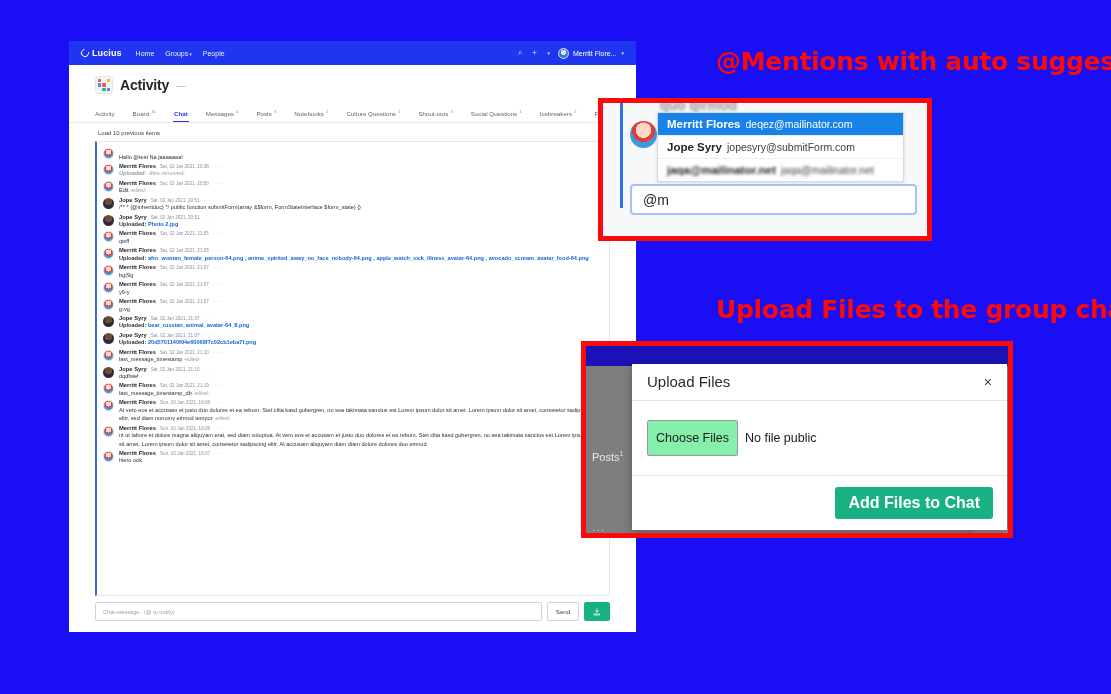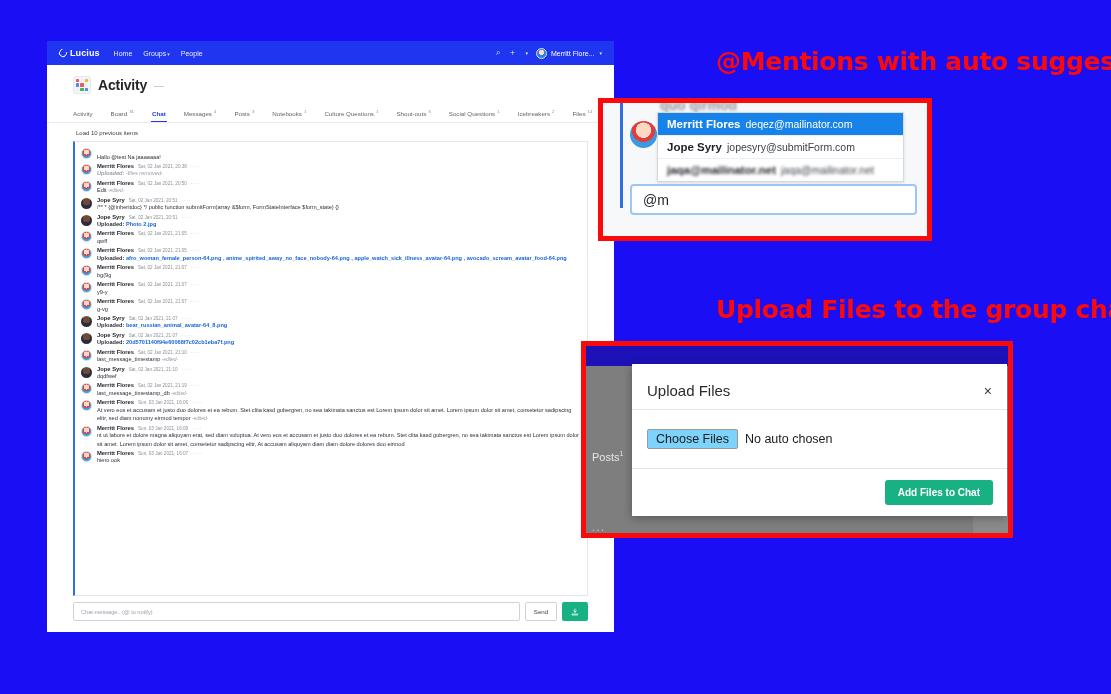--- a/index.html
+++ b/index.html
@@ -13,7 +13,7 @@
   
   #app-window {
     position: absolute;
-    left: 47px; top: 41px;
+    left: 69px; top: 41px;
     width: 567px; height: 591px;
     background: #ffffff;
     overflow: hidden;

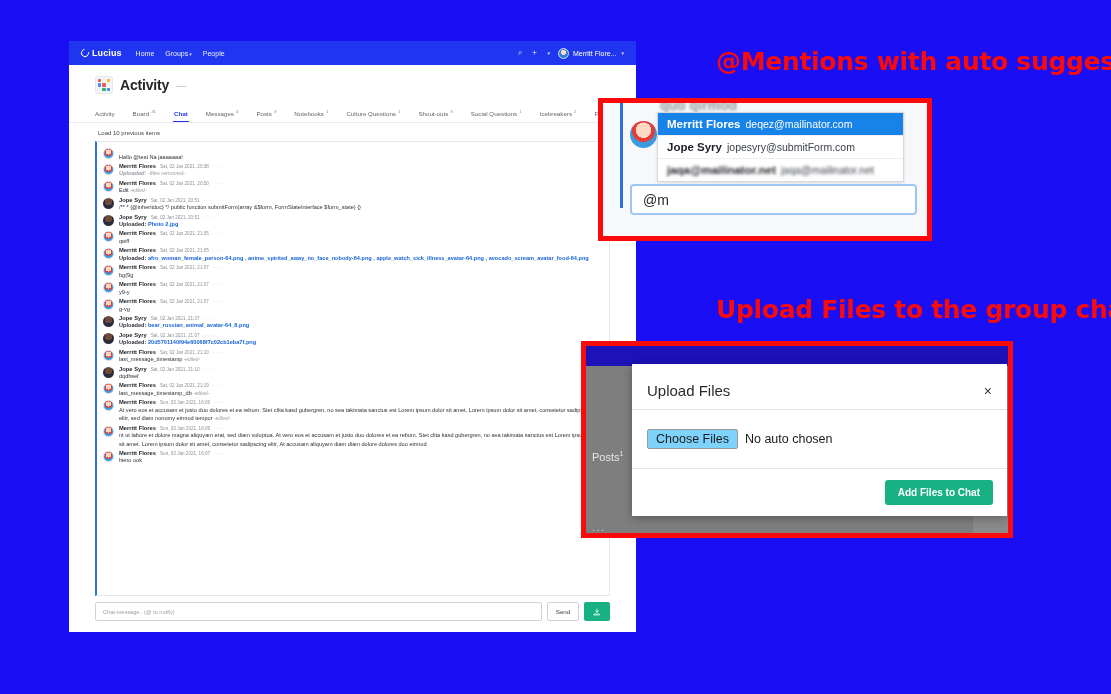--- a/index.html
+++ b/index.html
@@ -234,7 +234,7 @@
   }
   .uz-head {
     display: flex; align-items: center;
-    padding: 18px 15px 10px 15px;
+    padding: 9px 15px 10px 15px;
     border-bottom: 1px solid #e5e5e5;
   }
   .uz-title { font-size: 15px; color: #2b2b2b; }

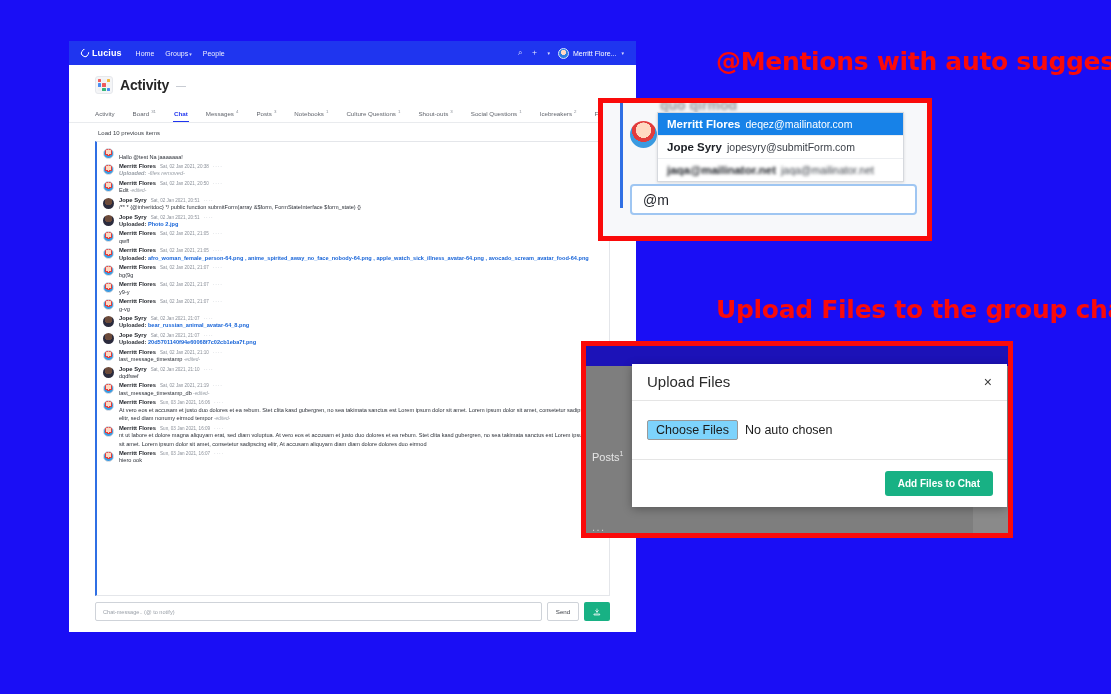--- a/index.html
+++ b/index.html
@@ -242,8 +242,8 @@
   .uz-body { padding: 19px 15px 19px 15px; border-bottom: 1px solid #e5e5e5; }
   .uz-file-row { display: flex; align-items: center; gap: 7px; }
   .uz-choose {
-    background: #7dd3fc; border: 1px solid #9a9a9a; border-radius: 2px;
-    padding: 2px 8px; font-size: 12.5px; color: #1b1b1b; cursor: pointer;
+    background: #86efac; border: 1px solid #9a9a9a; border-radius: 2px;
+    padding: 10px 8px; font-size: 12.5px; color: #1b1b1b; cursor: pointer;
   }
   .uz-nofile { font-size: 12.5px; color: #1b1b1b; }
   .uz-foot { padding: 11px 14px; display: flex; justify-content: flex-end; }

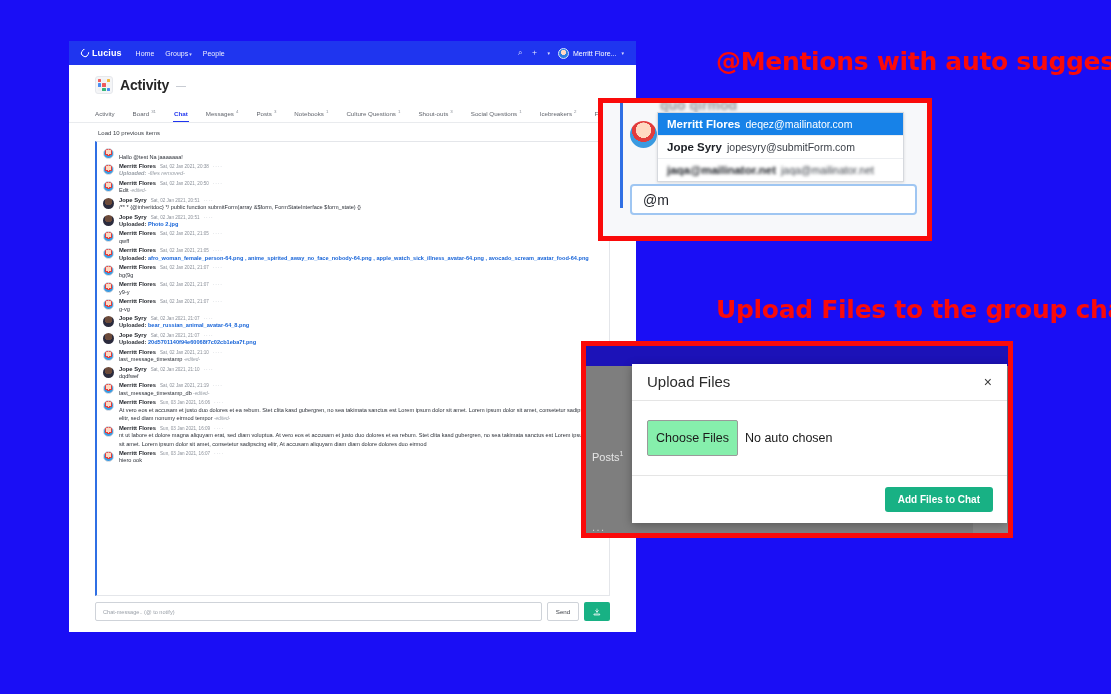--- a/index.html
+++ b/index.html
@@ -606,7 +606,7 @@
     <div class="uz-body">
       <div class="uz-file-row">
         <div class="uz-choose">Choose Files</div>
-        <div class="uz-nofile">No auto chosen</div>
+        <div class="uz-nofile">No file public</div>
       </div>
     </div>
     <div class="uz-foot">

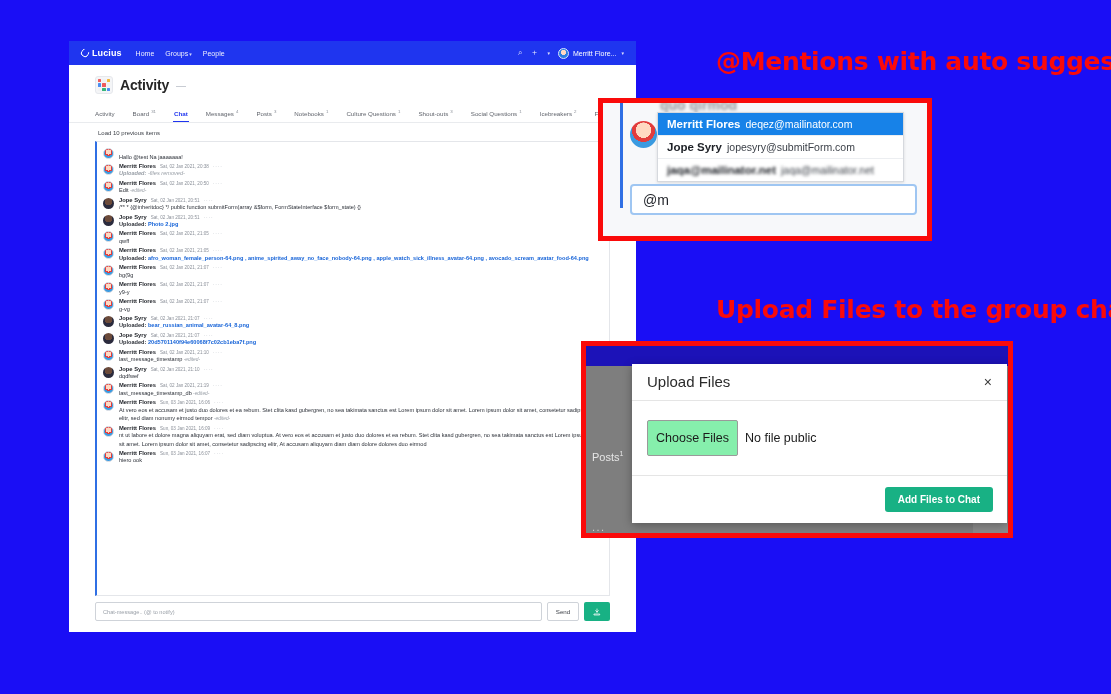--- a/index.html
+++ b/index.html
@@ -250,7 +250,7 @@
   .uz-add {
     background: #18b184; color: #ffffff;
     border: none; border-radius: 3px;
-    padding: 7px 13px; font-size: 10px; font-weight: bold;
+    padding: 7px 13px; font-size: 16px; font-weight: bold;
     cursor: pointer;
   }
 

